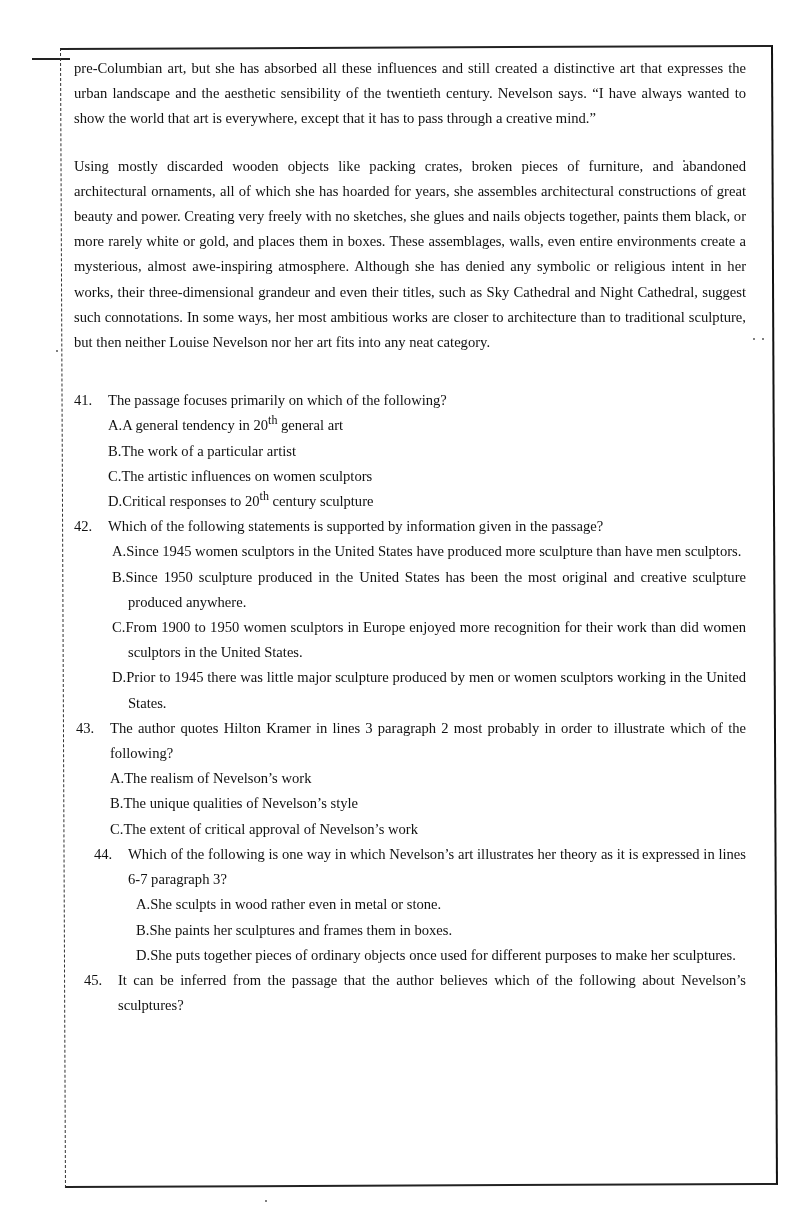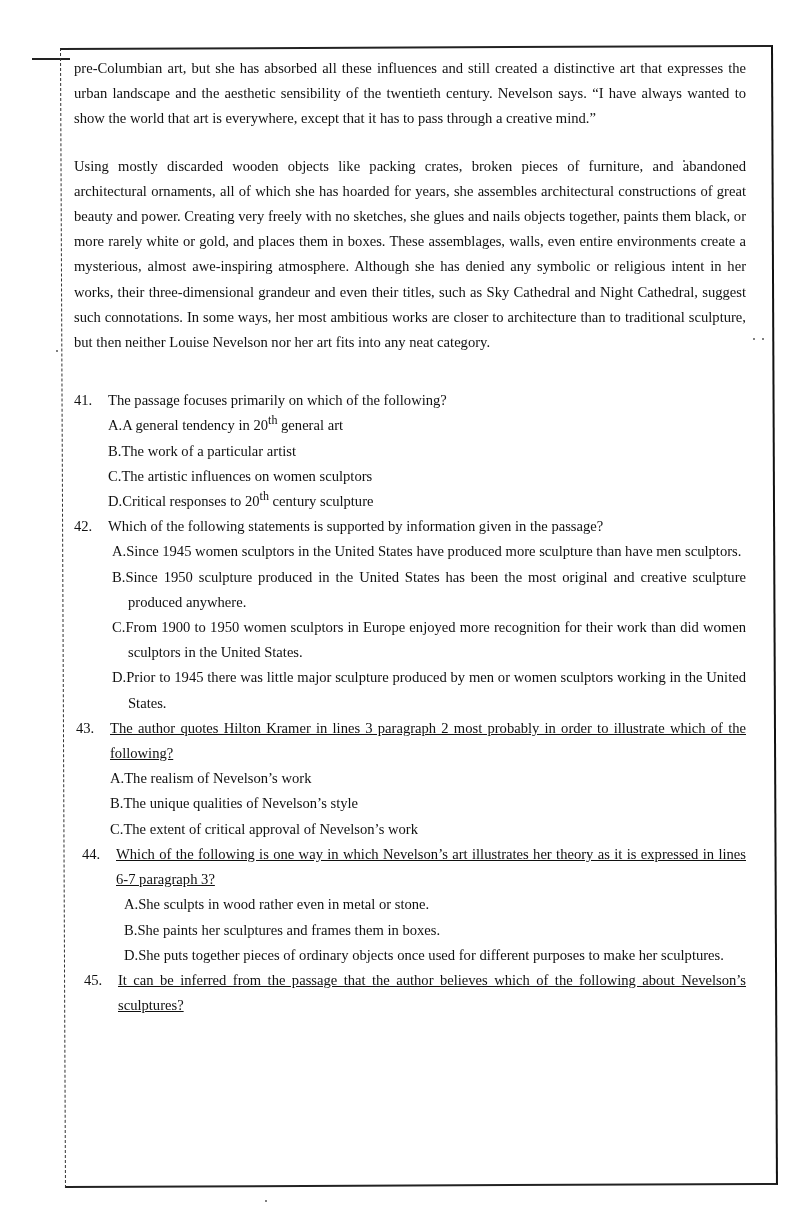--- a/index.html
+++ b/index.html
@@ -47,7 +47,7 @@
     padding-left: 50px; text-indent: -16px;
   }
   .q42 .option { padding-left: 54px; }
-  .q43 .q-stem, .q44 .q-stem, .q45 .q-stem { padding-left: 34px; text-decoration: underline; }
+  .q43 .q-stem, .q44 .q-stem, .q45 .q-stem { padding-left: 34px; }
   .q43 { margin-left: 2px; }
   .q44 { margin-left: 8px; }
   .q44 .option { padding-left: 46px; text-indent: -4px; }

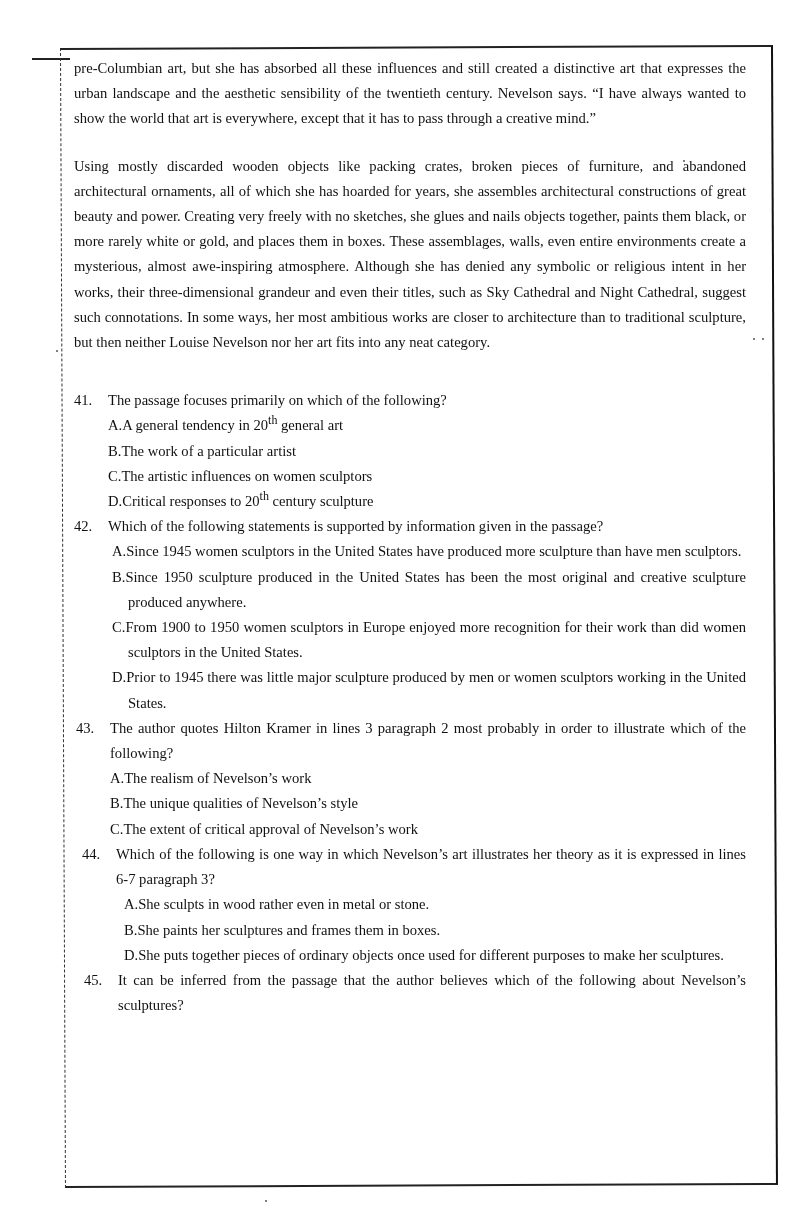--- a/index.html
+++ b/index.html
@@ -49,7 +49,7 @@
   .q42 .option { padding-left: 54px; }
   .q43 .q-stem, .q44 .q-stem, .q45 .q-stem { padding-left: 34px; }
   .q43 { margin-left: 2px; }
-  .q44 { margin-left: 8px; }
+  .q44 { margin-left: 20px; }
   .q44 .option { padding-left: 46px; text-indent: -4px; }
   .q45 { margin-left: 10px; }
   sup { font-size: 12px; line-height: 0; font-family: Liberation Serif, serif; }

